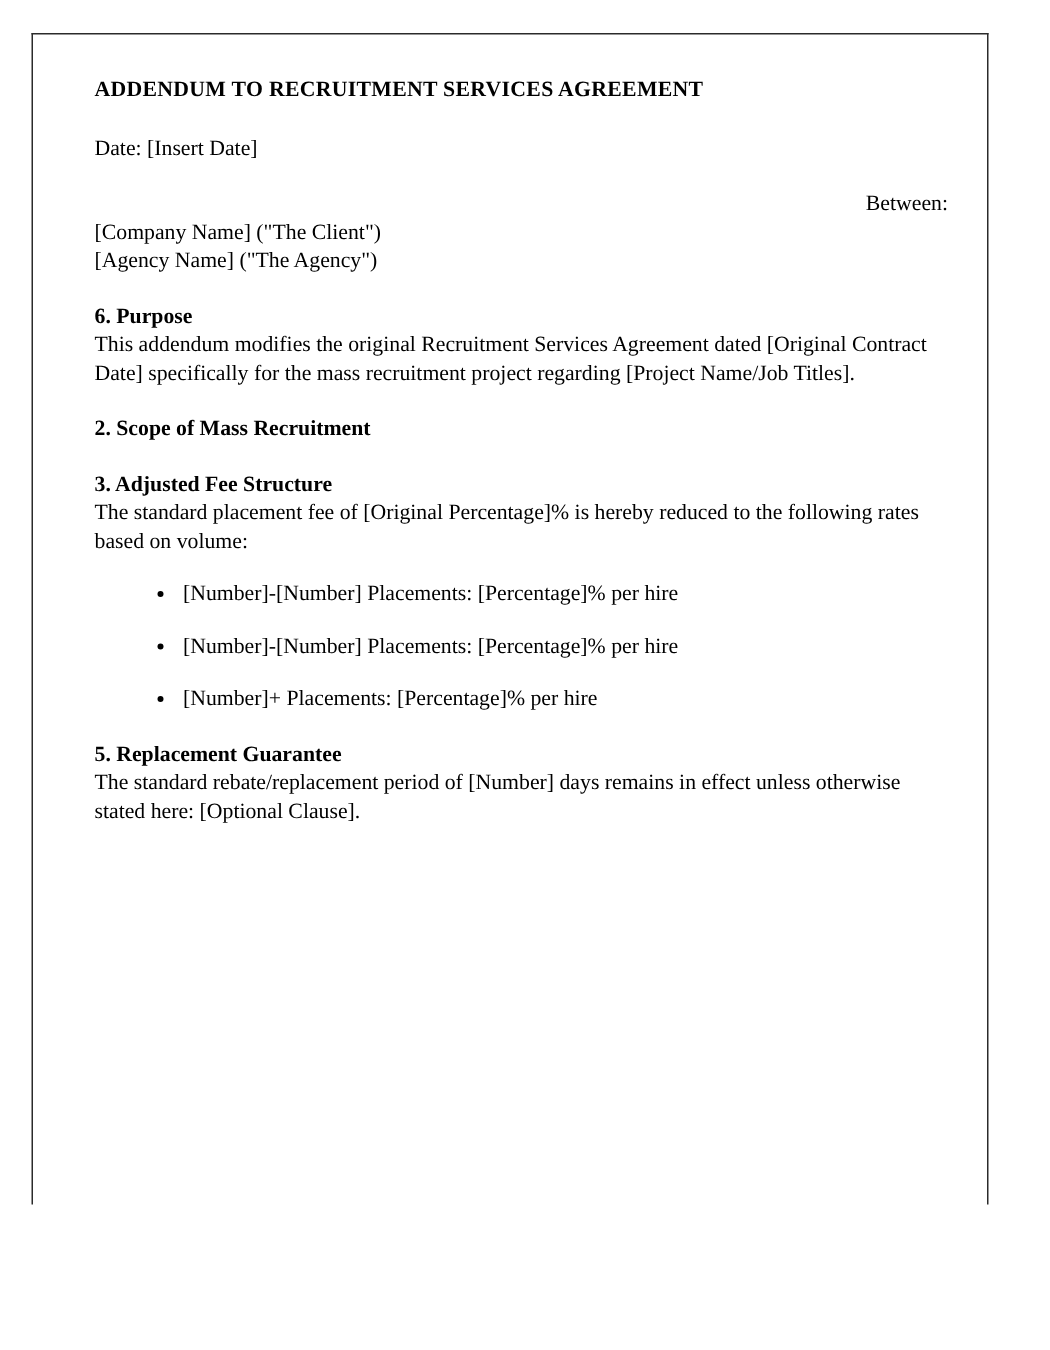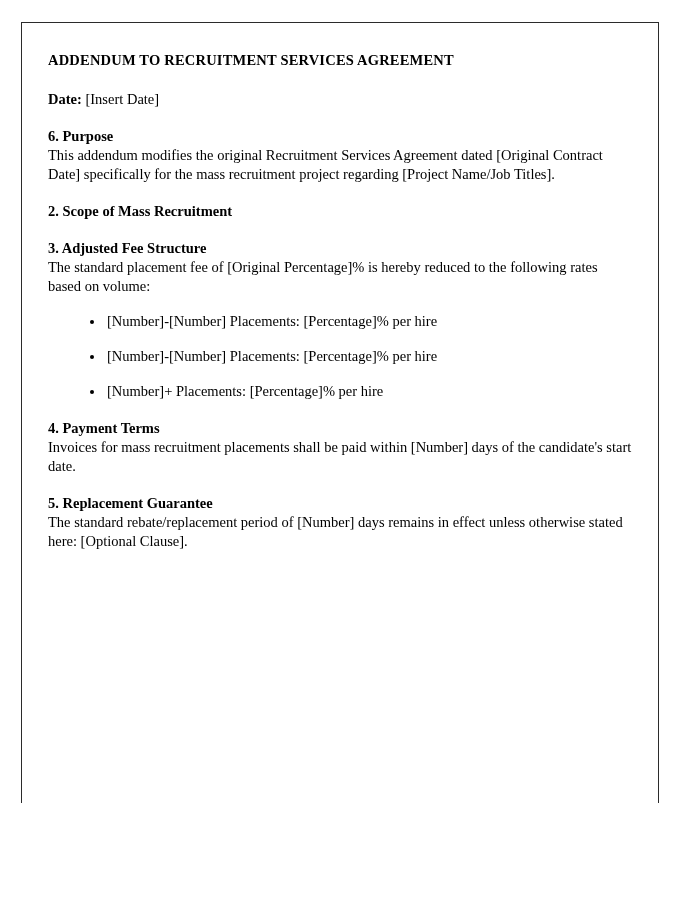--- a/index.html
+++ b/index.html
@@ -24,6 +24,7 @@
     border-bottom: none;
     box-sizing: border-box;
     overflow: hidden;
+    padding-left: 15px;
   }
   .page-inner {
     padding: 28px 26px 0 26px;

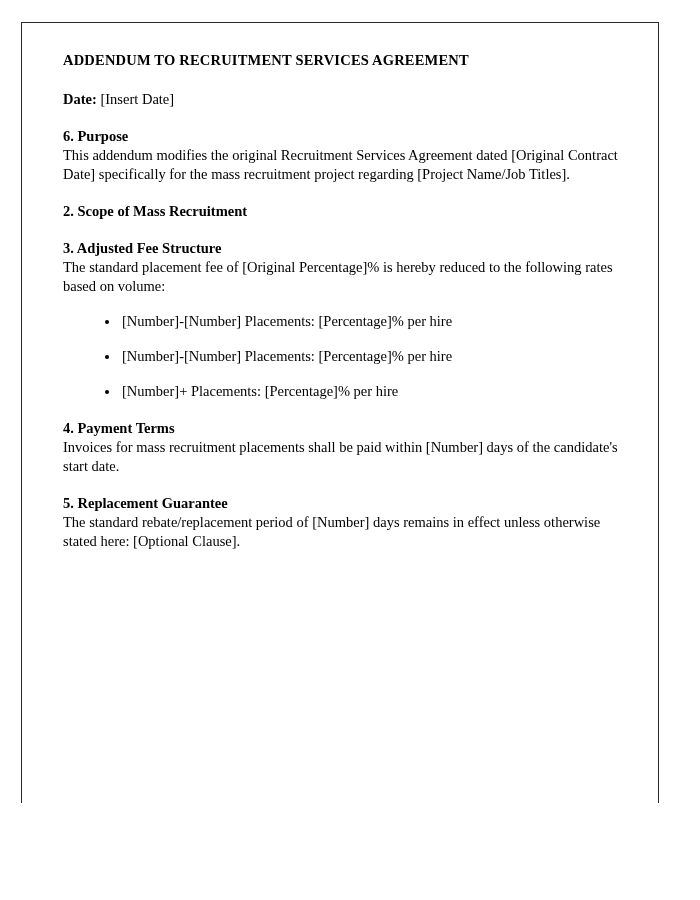--- a/index.html
+++ b/index.html
@@ -46,7 +46,7 @@
     text-align: left;
   }
   .lbl {
-    font-weight: bold;
+    font-weight: normal;
     text-align: right;
   }
   .sec-head {

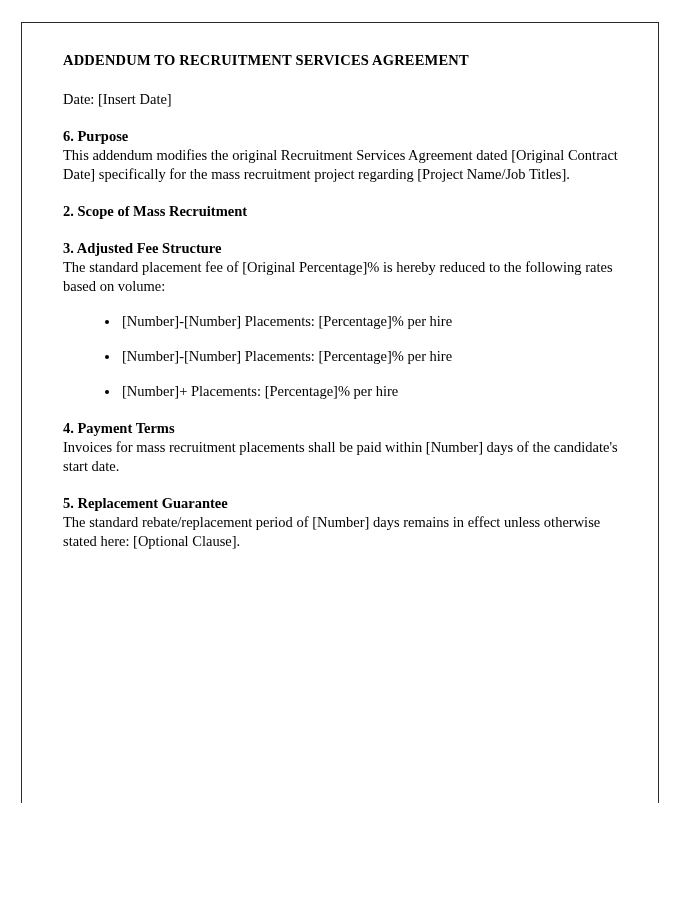--- a/index.html
+++ b/index.html
@@ -106,6 +106,11 @@
       <p class="line"><span class="lbl">Date:</span> <span>[Insert Date]</span></p>
     </div>
 
+    <div class="block">
+      <p class="line lbl">Between:</p>
+      <p class="line">[Company Name] ("The Client")</p>
+      <p class="line">[Agency Name] ("The Agency")</p>
+    </div>
 
     <div class="block">
       <p class="sec-head">6. Purpose</p>

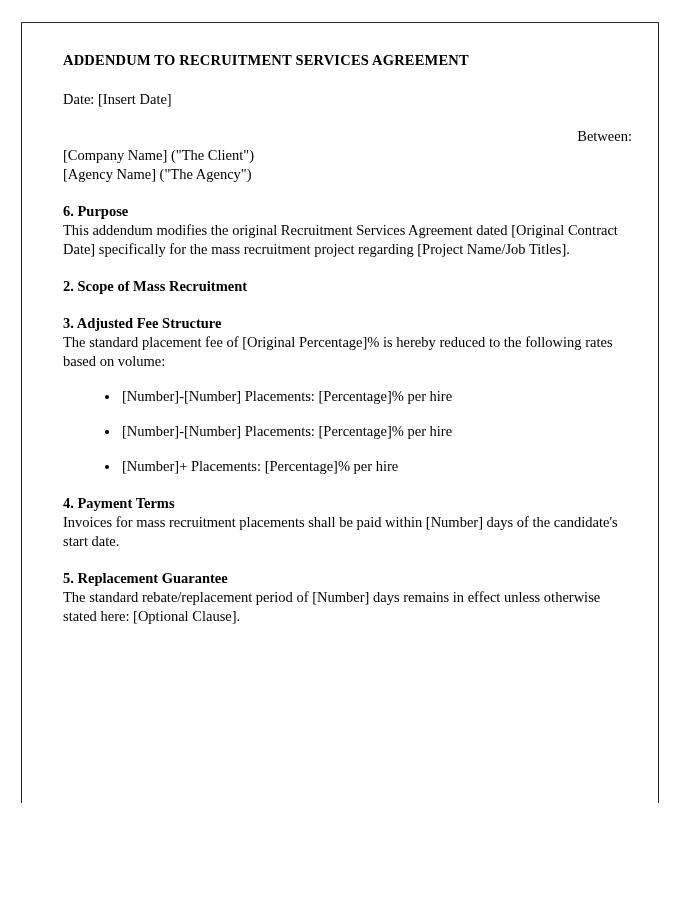--- a/index.html
+++ b/index.html
@@ -131,10 +131,6 @@
       </ul>
     </div>
 
-    <div class="block">
-      <p class="sec-head">4. Payment Terms</p>
-      <p class="sec-body">Invoices for mass recruitment placements shall be paid within [Number] days of the candidate's start date.</p>
-    </div>
 
     <div class="block">
       <p class="sec-head">5. Replacement Guarantee</p>

